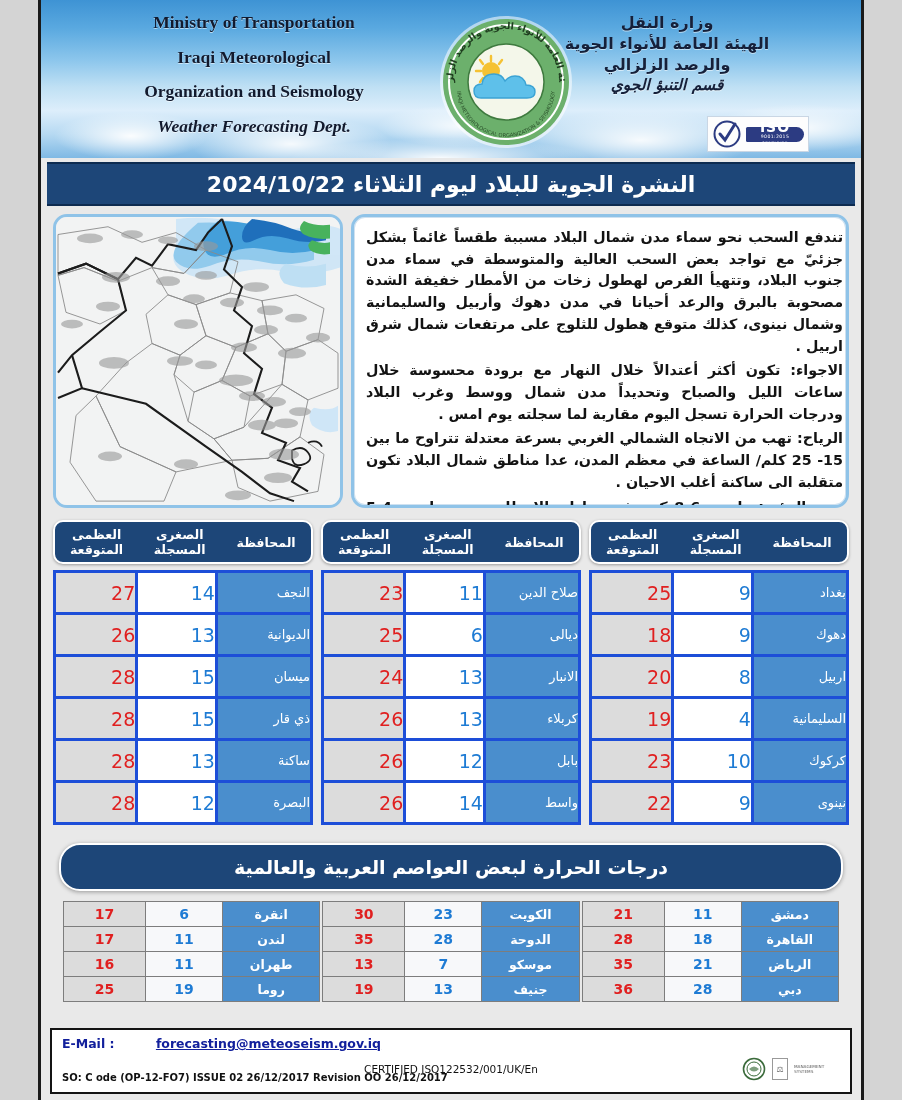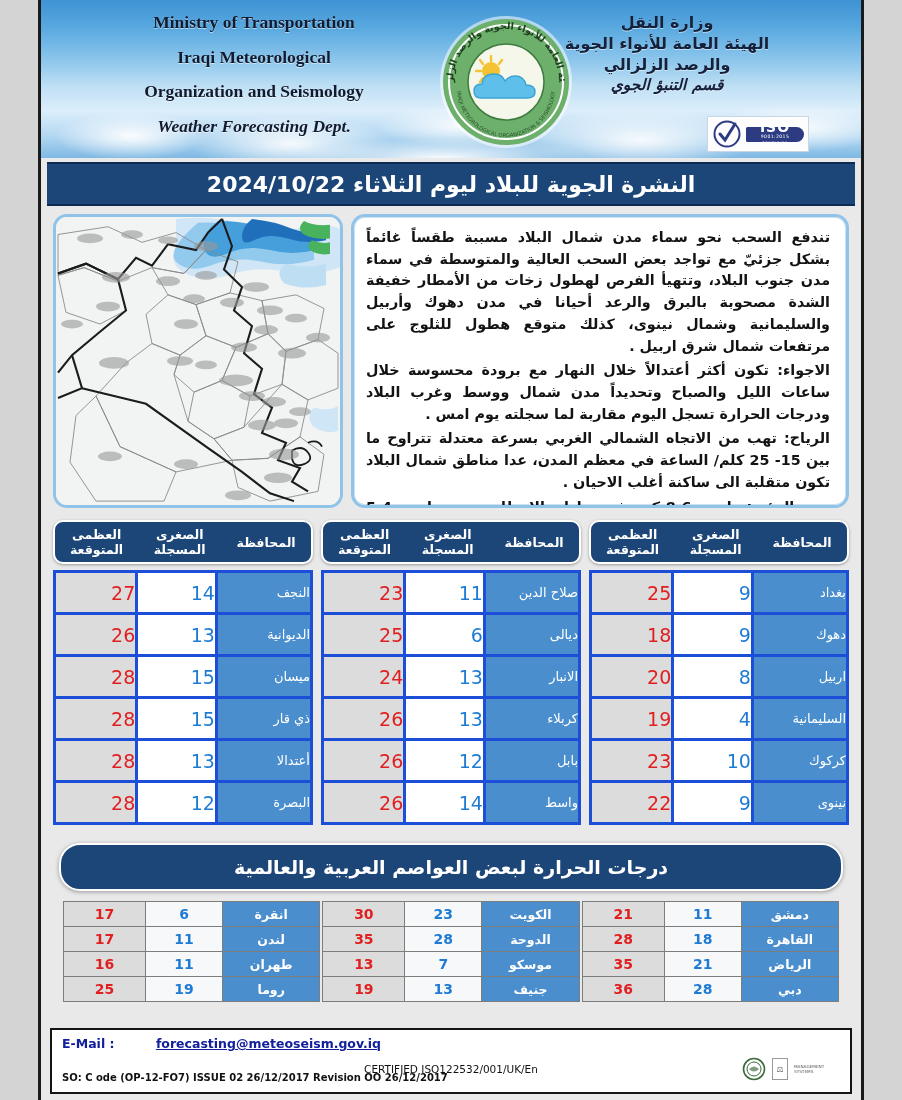--- a/index.html
+++ b/index.html
@@ -123,7 +123,7 @@
     overflow: hidden;
   }
   .map-panel { width: 290px; position: relative; background: #f3f4f4; }
-  .text-panel { flex: 1; padding: 10px 16px 6px 12px; }
+  .text-panel { flex: 1; padding: 10px 3px 6px 12px; }
 
   .forecast { direction: rtl; text-align: justify; }
   .forecast p {

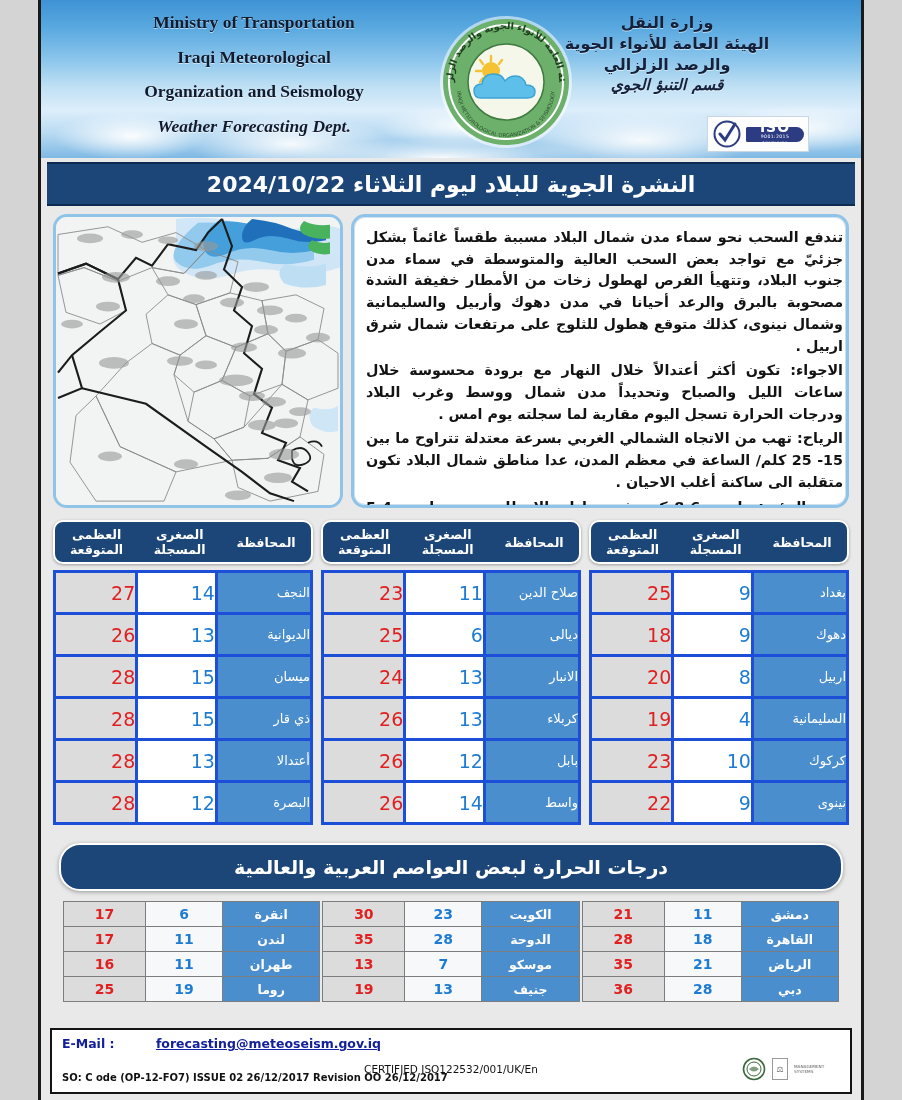--- a/index.html
+++ b/index.html
@@ -518,7 +518,7 @@
           <td class="max">28</td>
         </tr>
         <tr>
-          <td class="name">أعتدالا</td>
+          <td class="name">ساكنة</td>
           <td class="min">13</td>
           <td class="max">28</td>
         </tr>

